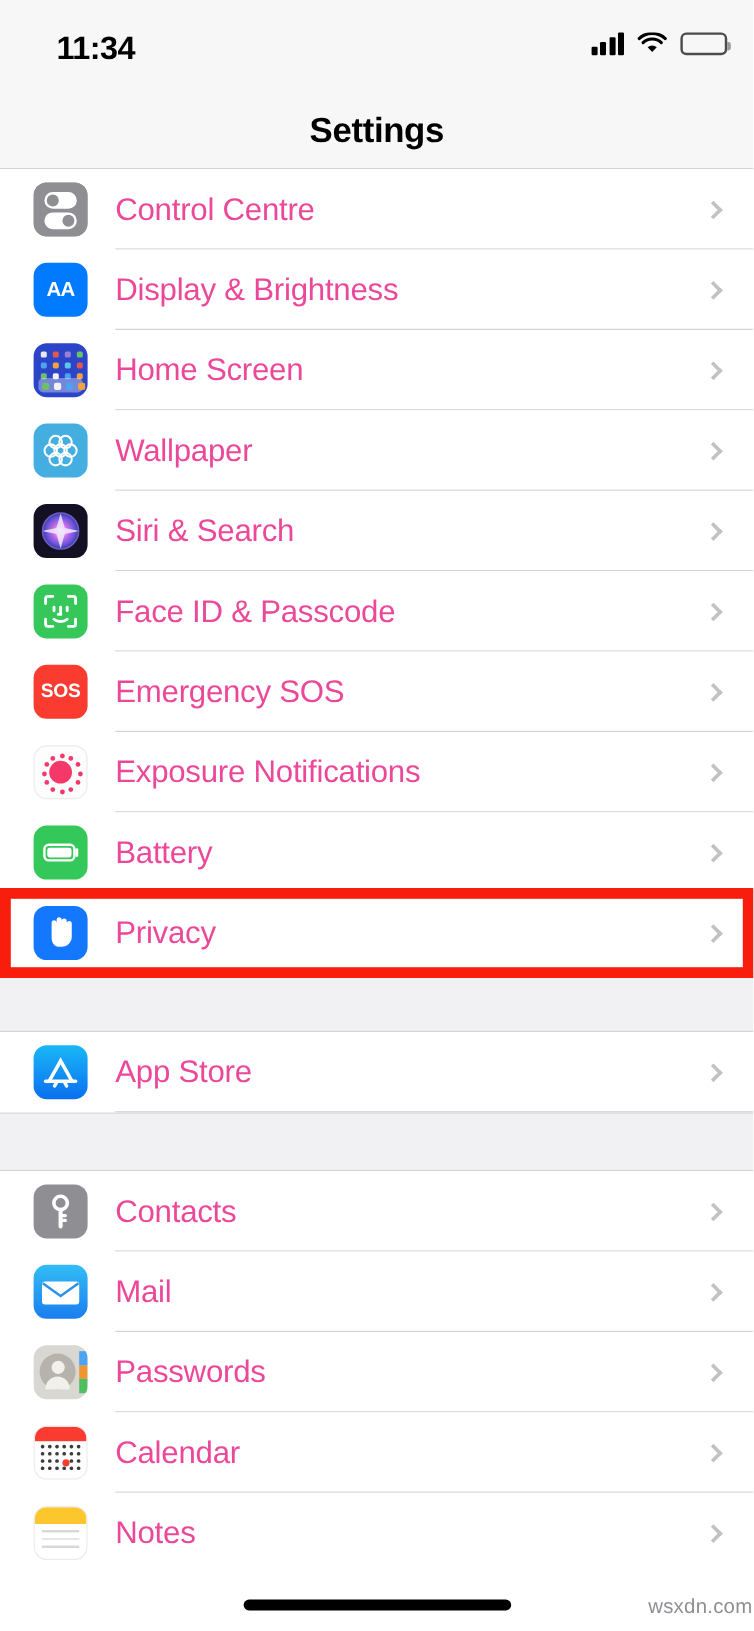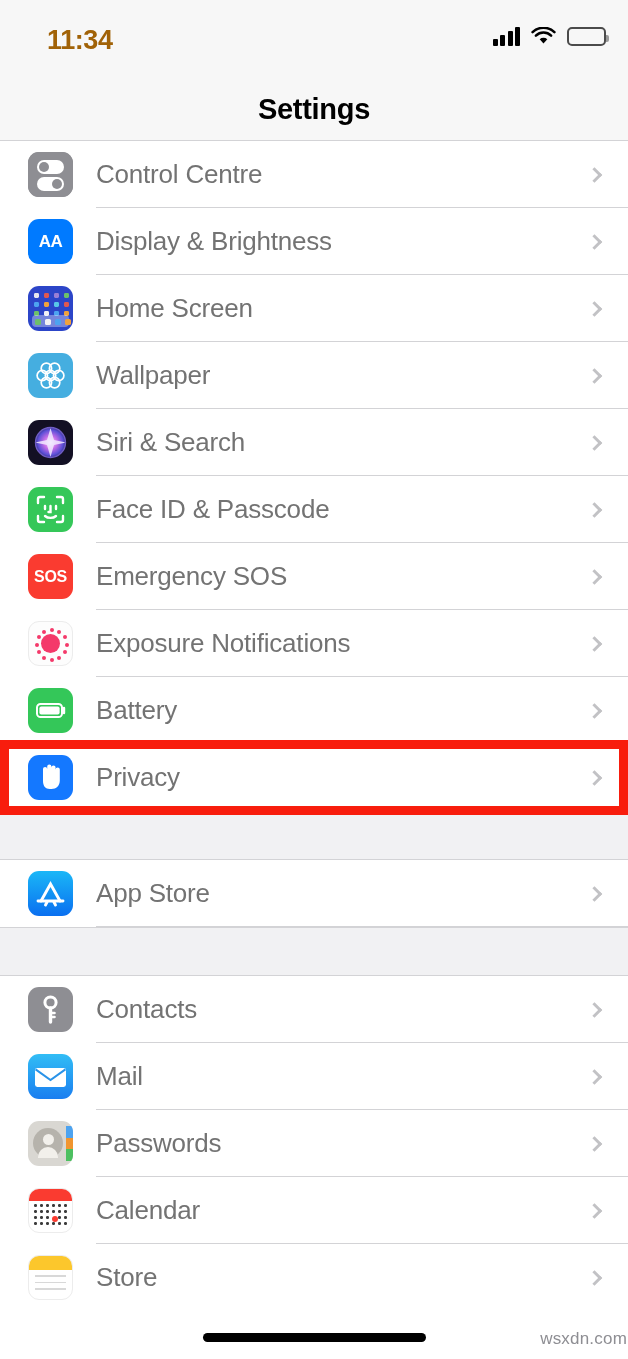--- a/index.html
+++ b/index.html
@@ -25,7 +25,7 @@
   .sb-time {
     position:absolute; left:47px; top:25px;
     font-size:27px; font-weight:600; letter-spacing:-0.4px;
-    color:#a16207;
+    color:#000000;
   }
   .sb-right {
     position:absolute; right:22px; top:27px;

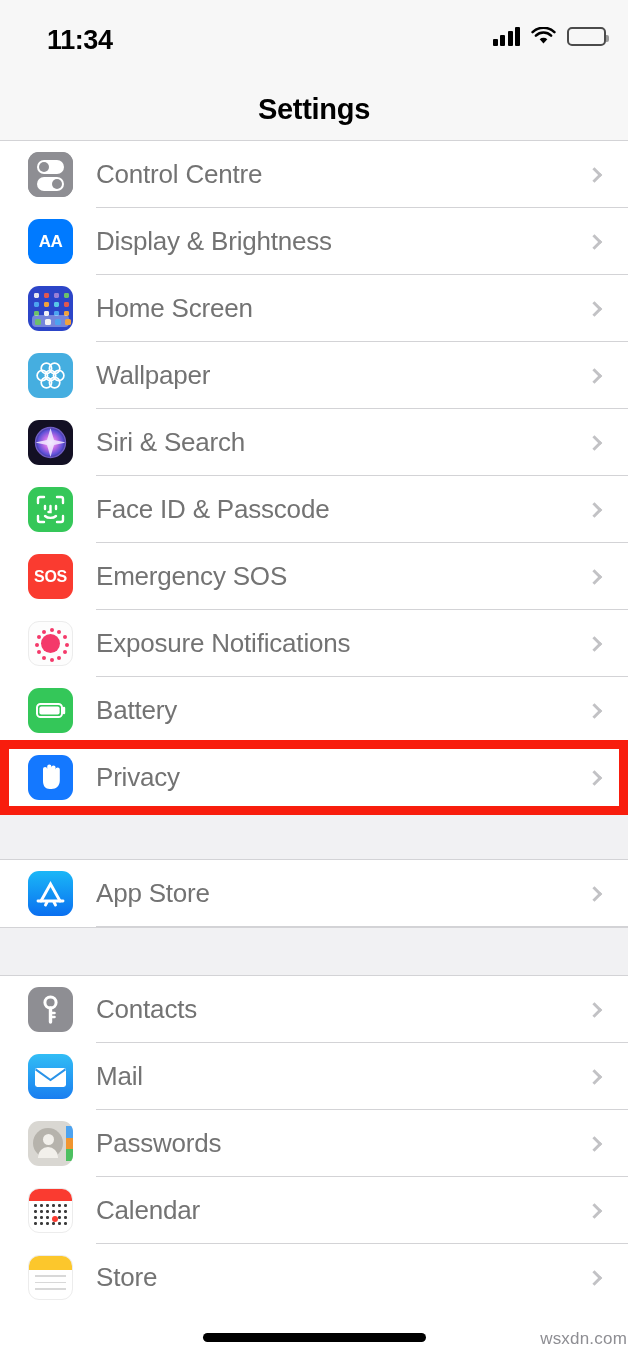--- a/index.html
+++ b/index.html
@@ -88,7 +88,7 @@
   }
   .label {
     margin-left:23px;
-    font-size:26px; color:#737373; letter-spacing:-0.2px;
+    font-size:26px; color:#ec4899; letter-spacing:-0.2px;
     white-space:nowrap;
   }
   .chev {

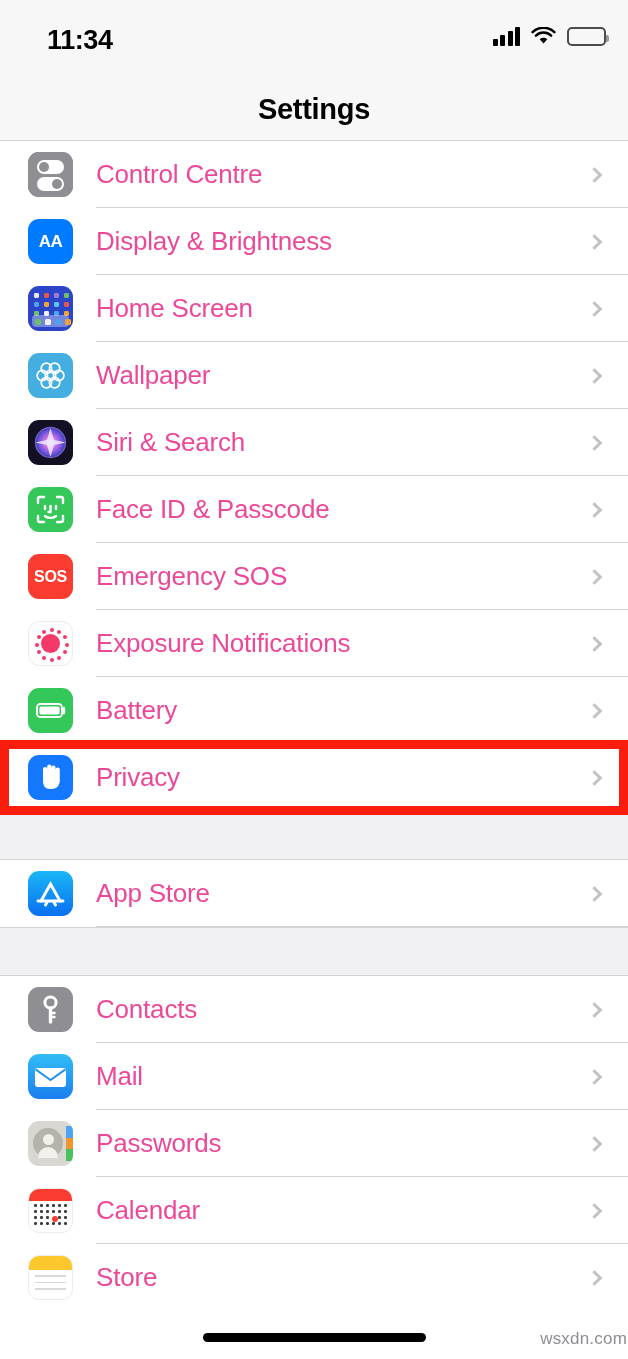--- a/index.html
+++ b/index.html
@@ -465,7 +465,7 @@
               <i></i>
             </div>
           </div>
-          <div class="label">Store</div>
+          <div class="label">Notes</div>
           <div class="chev"></div>
         </div>
       </div>

